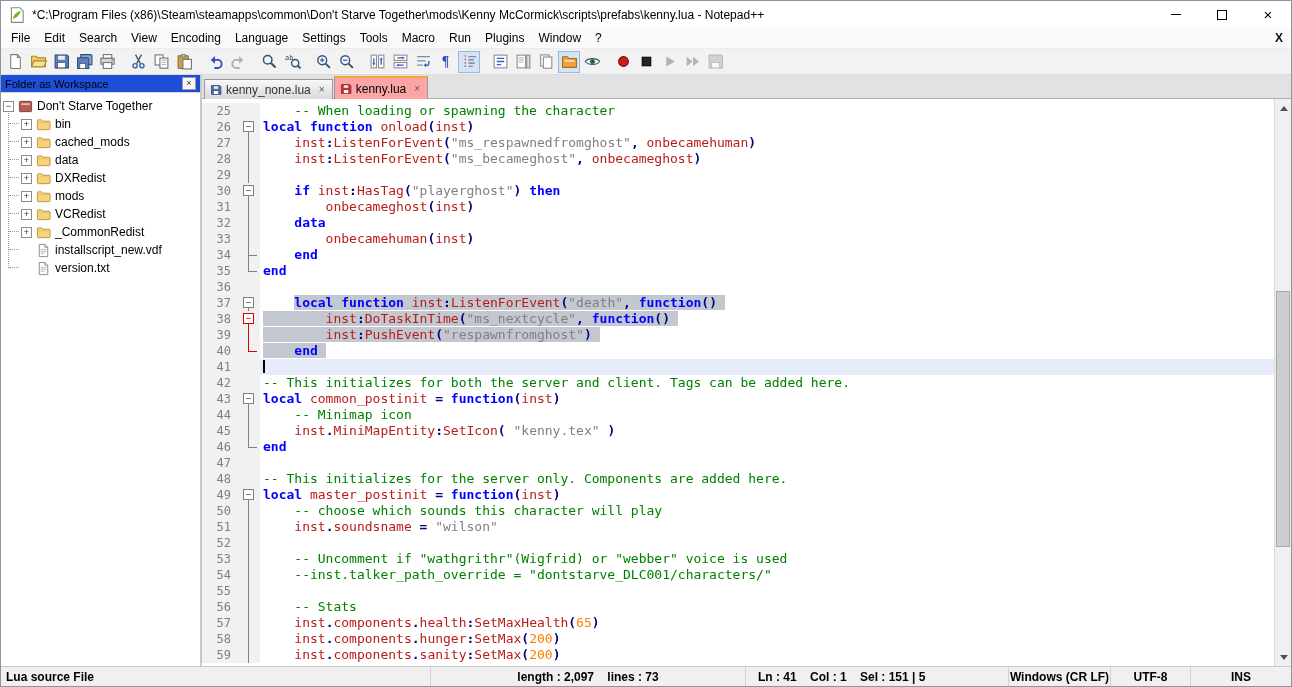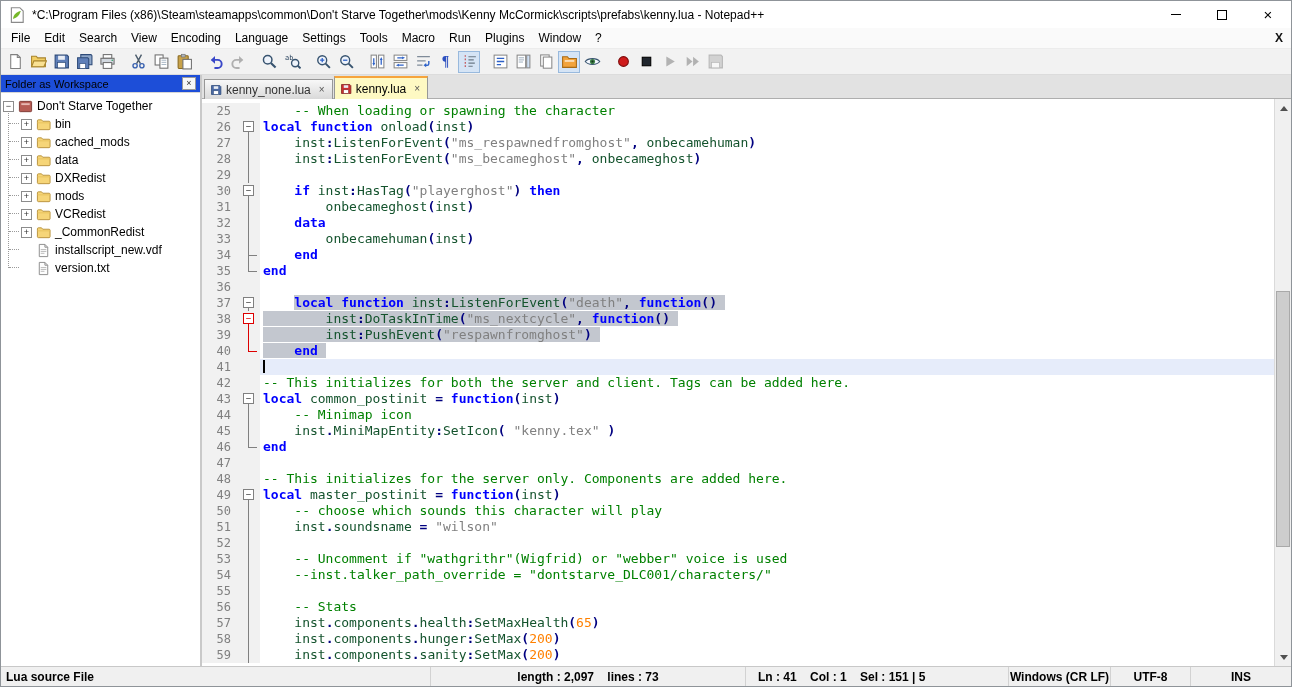--- a/index.html
+++ b/index.html
@@ -51,7 +51,7 @@
   .editor-pane { flex:1; min-width:0; display:flex; flex-direction:column; background:#fff; }
   .tabbar { height:24px; flex:none; background:#e2e2e2; border-bottom:1px solid #aeaeae; display:flex; align-items:flex-end; padding-left:2px; gap:1px; }
   .tab { height:20px; display:flex; align-items:center; gap:4px; padding:0 5px; background:linear-gradient(#f8f8f8,#d9d9d9); border:1px solid #979797; border-bottom:none; font-size:12px; color:#333; position:relative; top:1px; }
-  .tab.active { height:23px; background:#fef9c3; color:#000; border-top:2px solid var(--active-tab-indicator,#f6a43c); z-index:2; }
+  .tab.active { height:23px; background:#fca5a5; color:#000; border-top:2px solid var(--active-tab-indicator,#f6a43c); z-index:2; }
   .tab-icon { width:12px; height:12px; display:flex; align-items:center; }
   .tab-close { font-size:10px; color:#555; margin-left:2px; width:10px; text-align:center; }
 

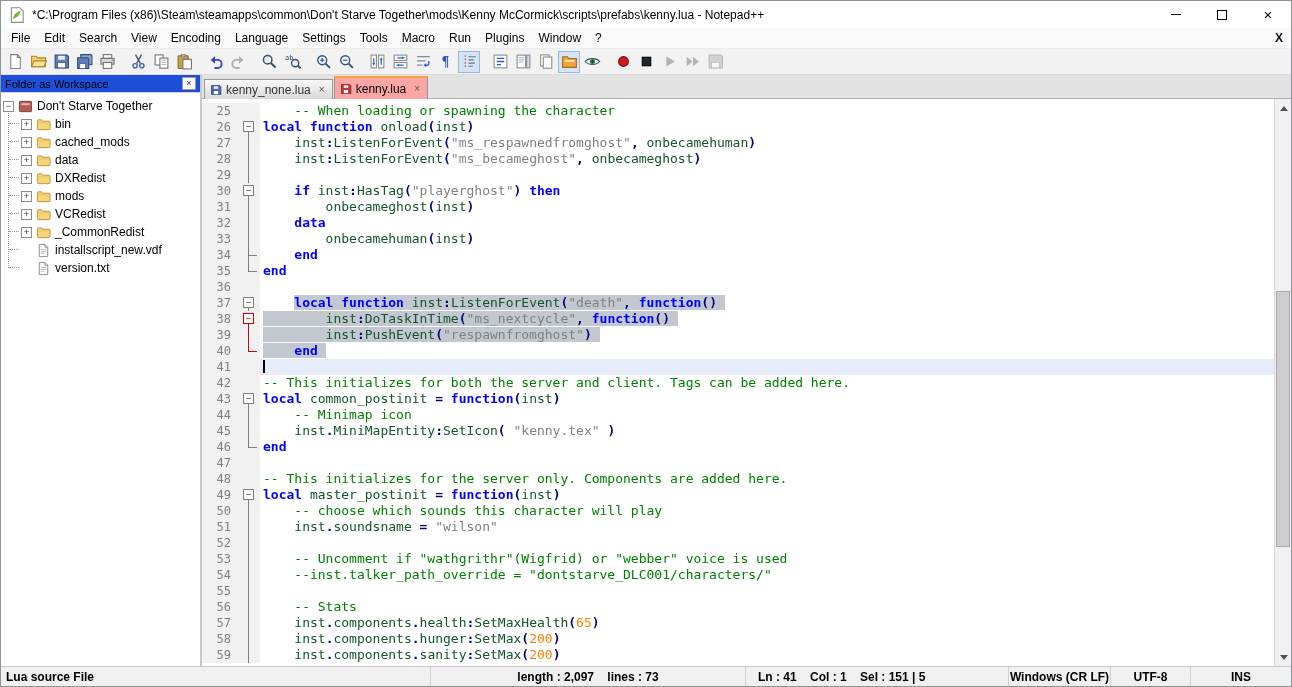--- a/index.html
+++ b/index.html
@@ -76,7 +76,7 @@
   .s { color:var(--string,#808080); }
   .n { color:var(--number,#ff8000); }
   .o { color:var(--operator,#000080); font-weight:bold; }
-  .d { color:#14532d; }
+  .d { color:#b91c1c; }
   .caret { position:absolute; left:3px; top:1px; width:1.5px; height:13px; background:#000; }
 
   

